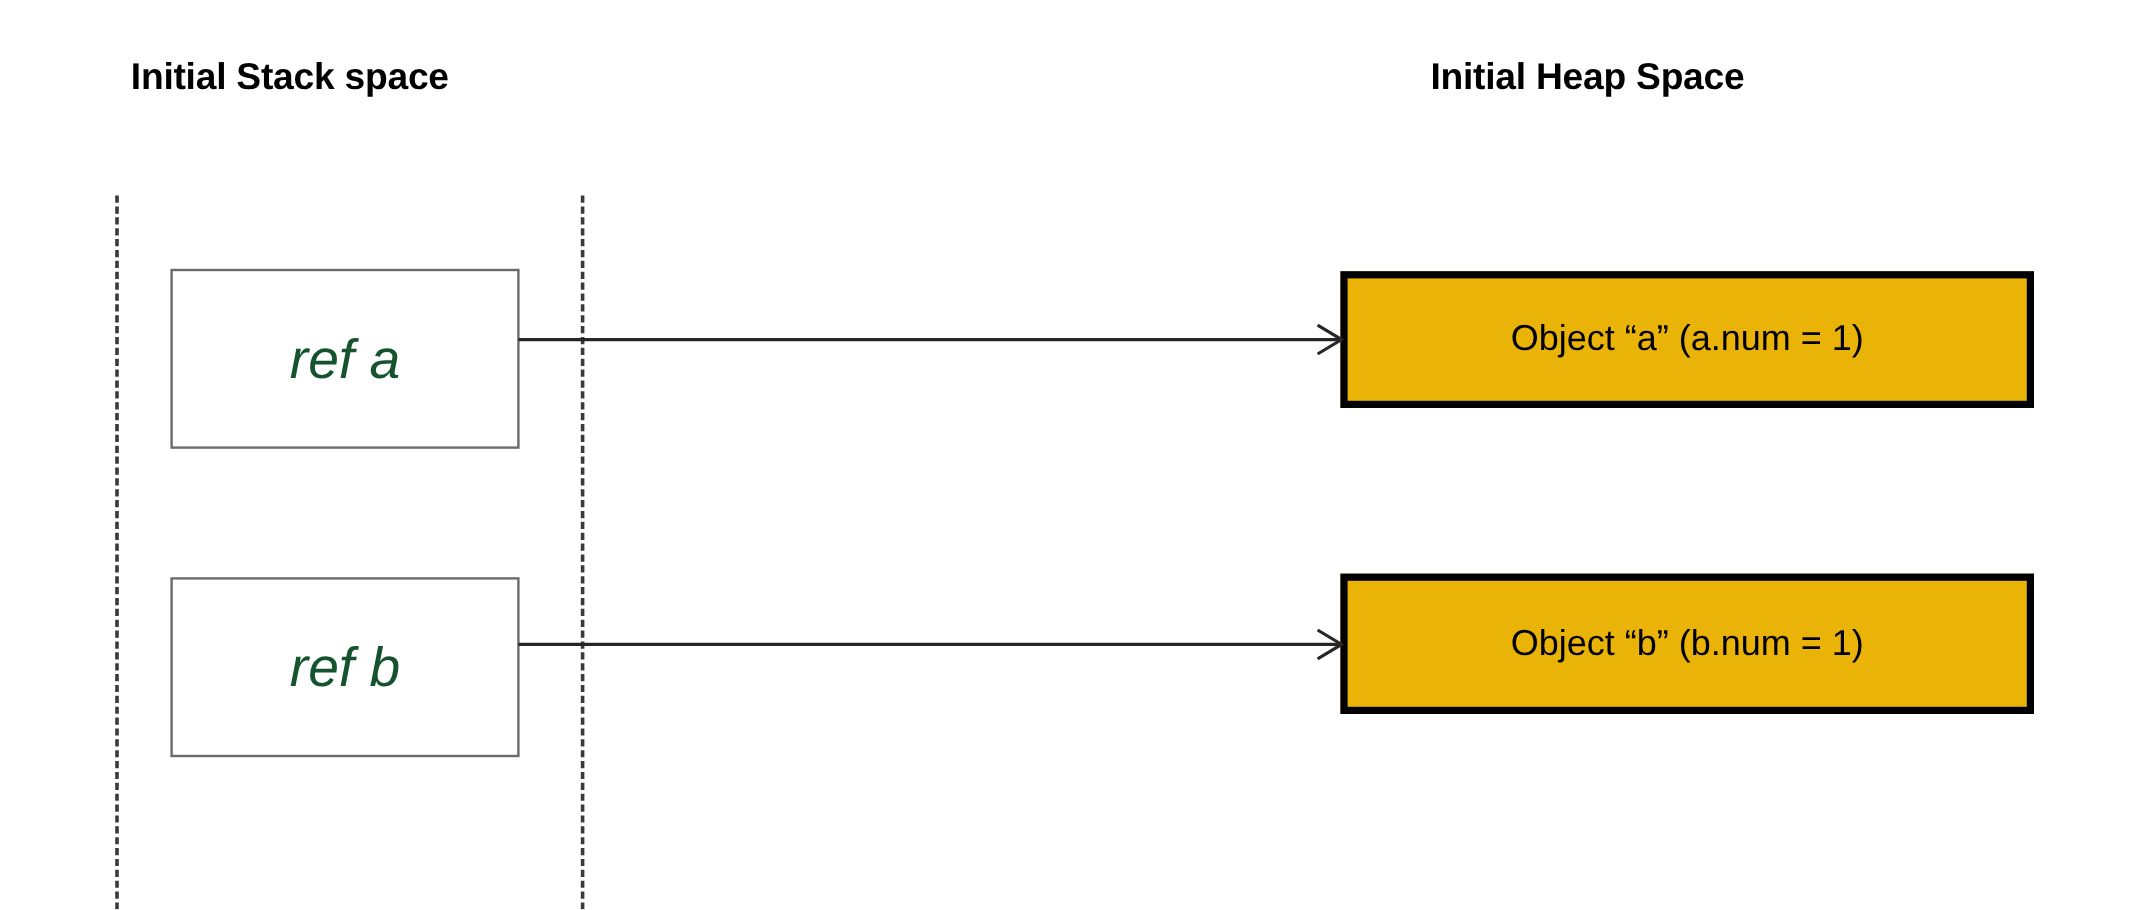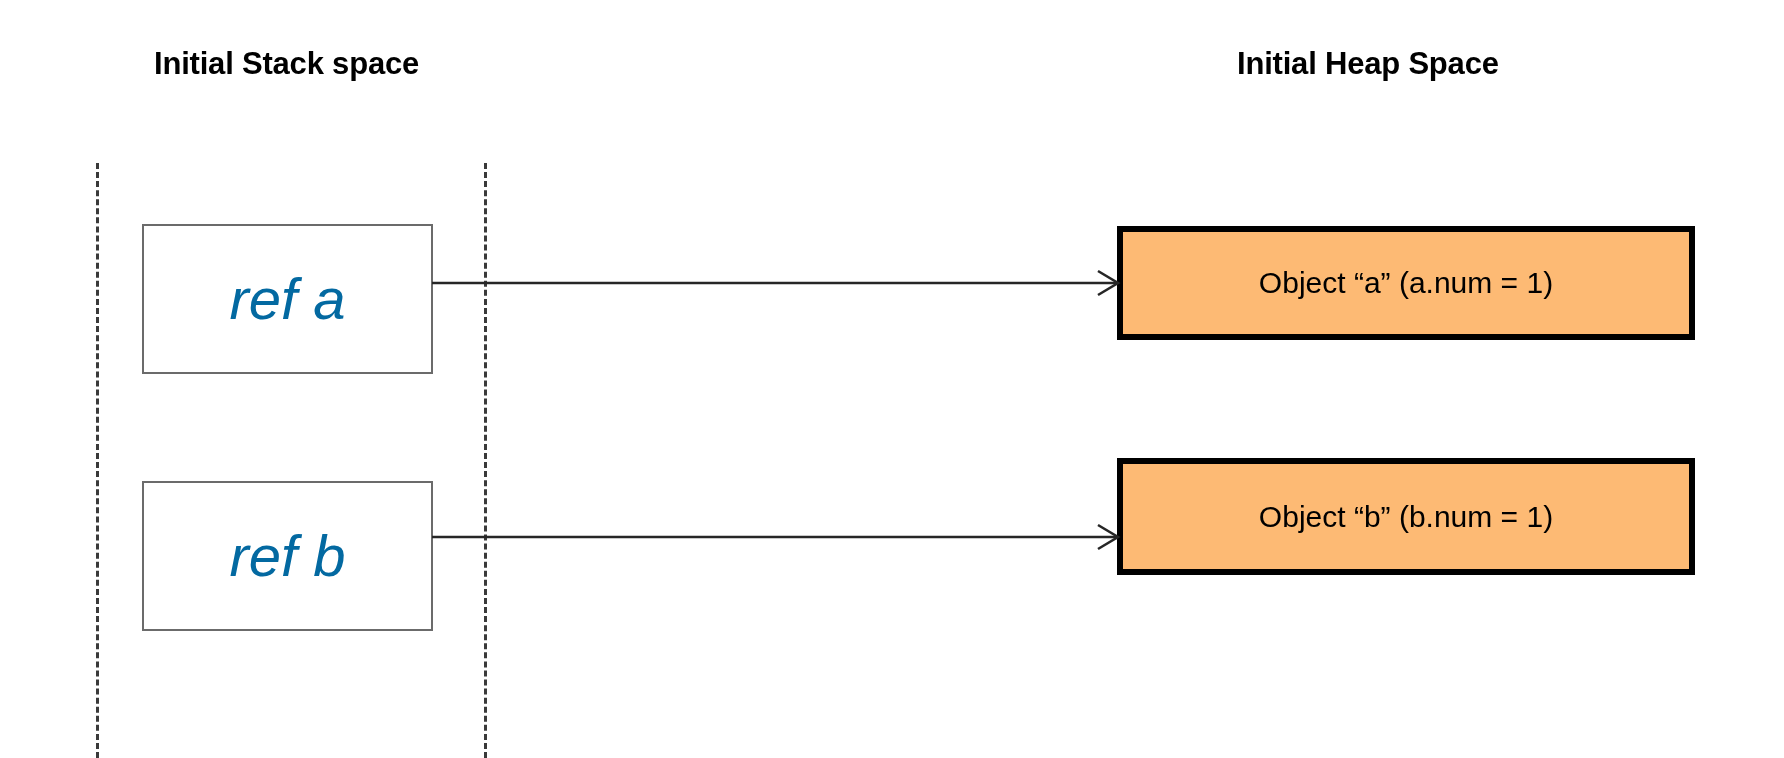--- a/index.html
+++ b/index.html
@@ -27,7 +27,6 @@
     color: #000000;
     white-space: nowrap;
     letter-spacing: -0.2px;
-    margin-left: 45px;
   }
   #stack-heading { left: 109px; top: 46px; }
   #heap-heading  { left: 1192px; top: 46px; }

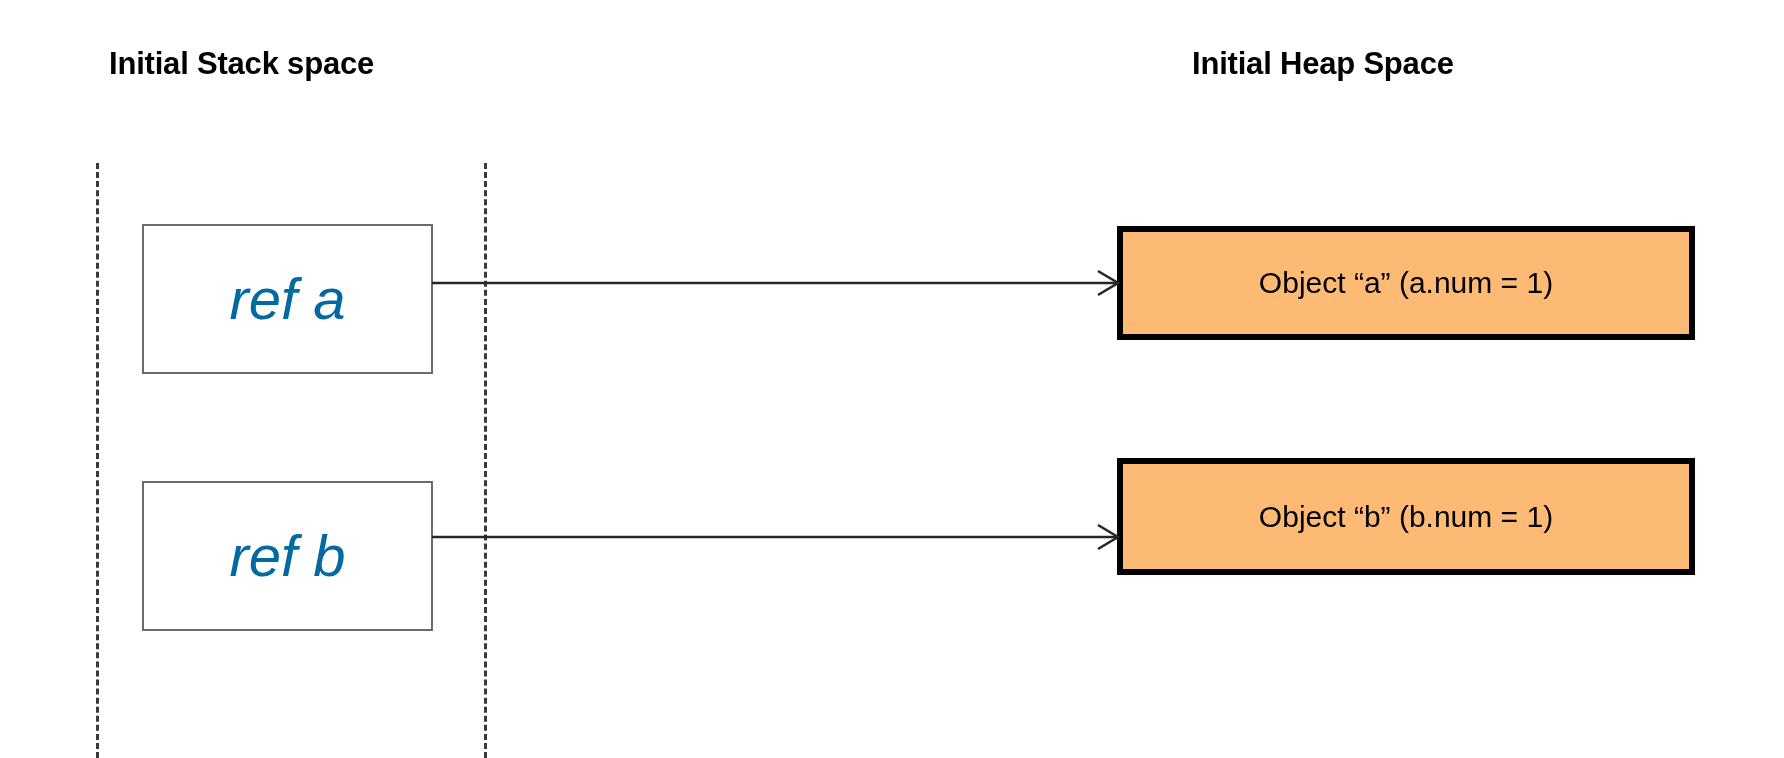--- a/index.html
+++ b/index.html
@@ -57,8 +57,8 @@
   .stack-box-label {
     font-family: "Liberation Sans", sans-serif;
     font-style: italic;
-    font-size: 58px;
-    color: #0369a1;
+    font-size: 46px;
+    color: #14532d;
     white-space: nowrap;
     line-height: 1;
   }

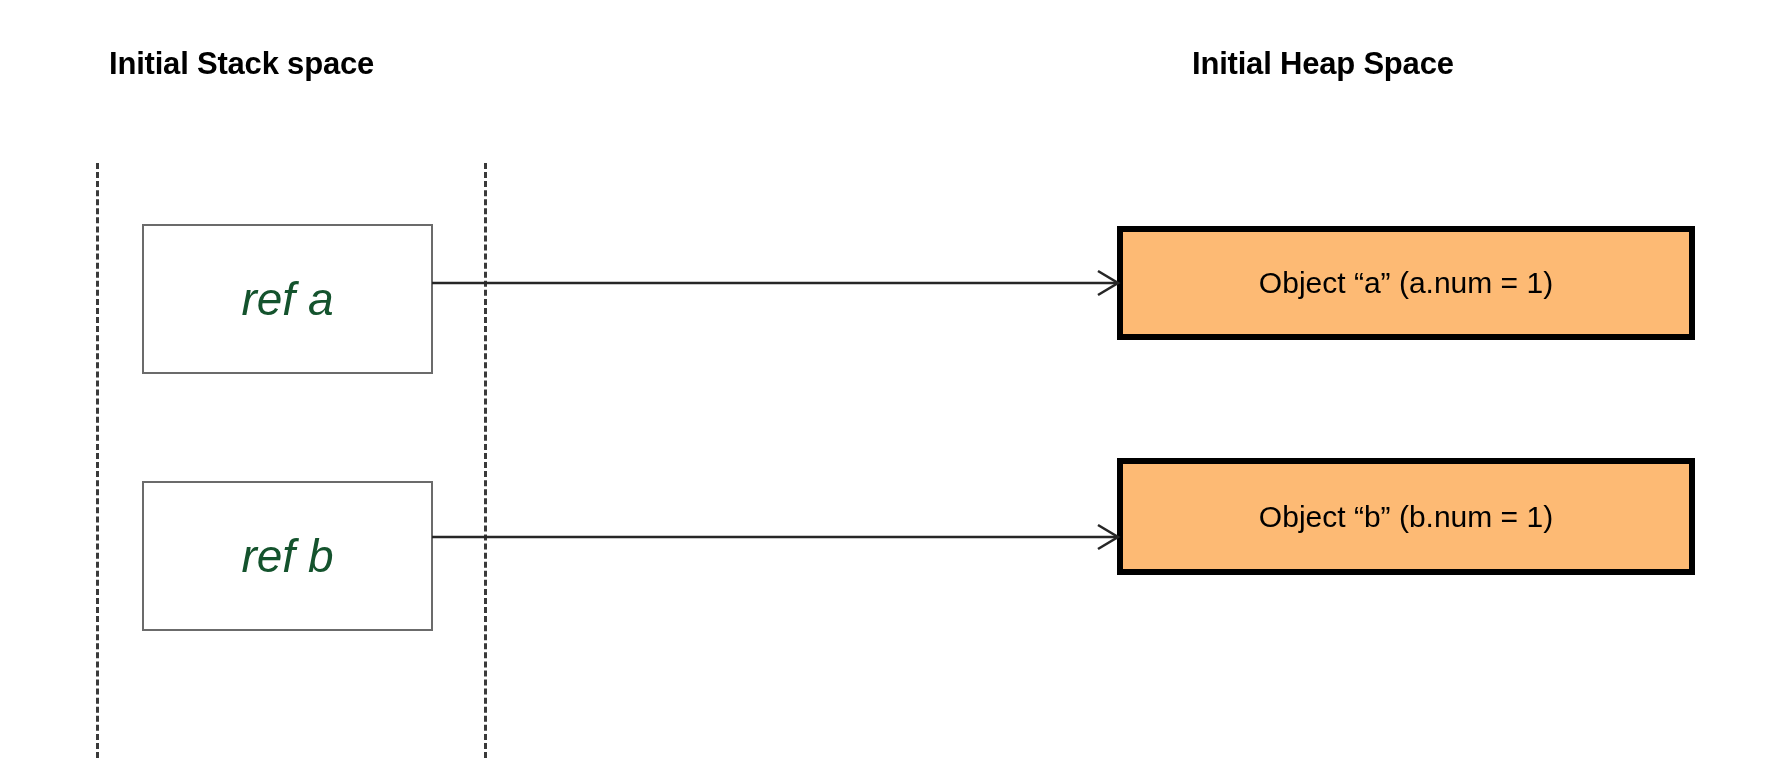--- a/index.html
+++ b/index.html
@@ -72,7 +72,7 @@
     width: 578px;
     box-sizing: border-box;
     border: 6px solid #000000;
-    background: #fdba74;
+    background: #eab308;
     display: flex;
     align-items: center;
     justify-content: center;

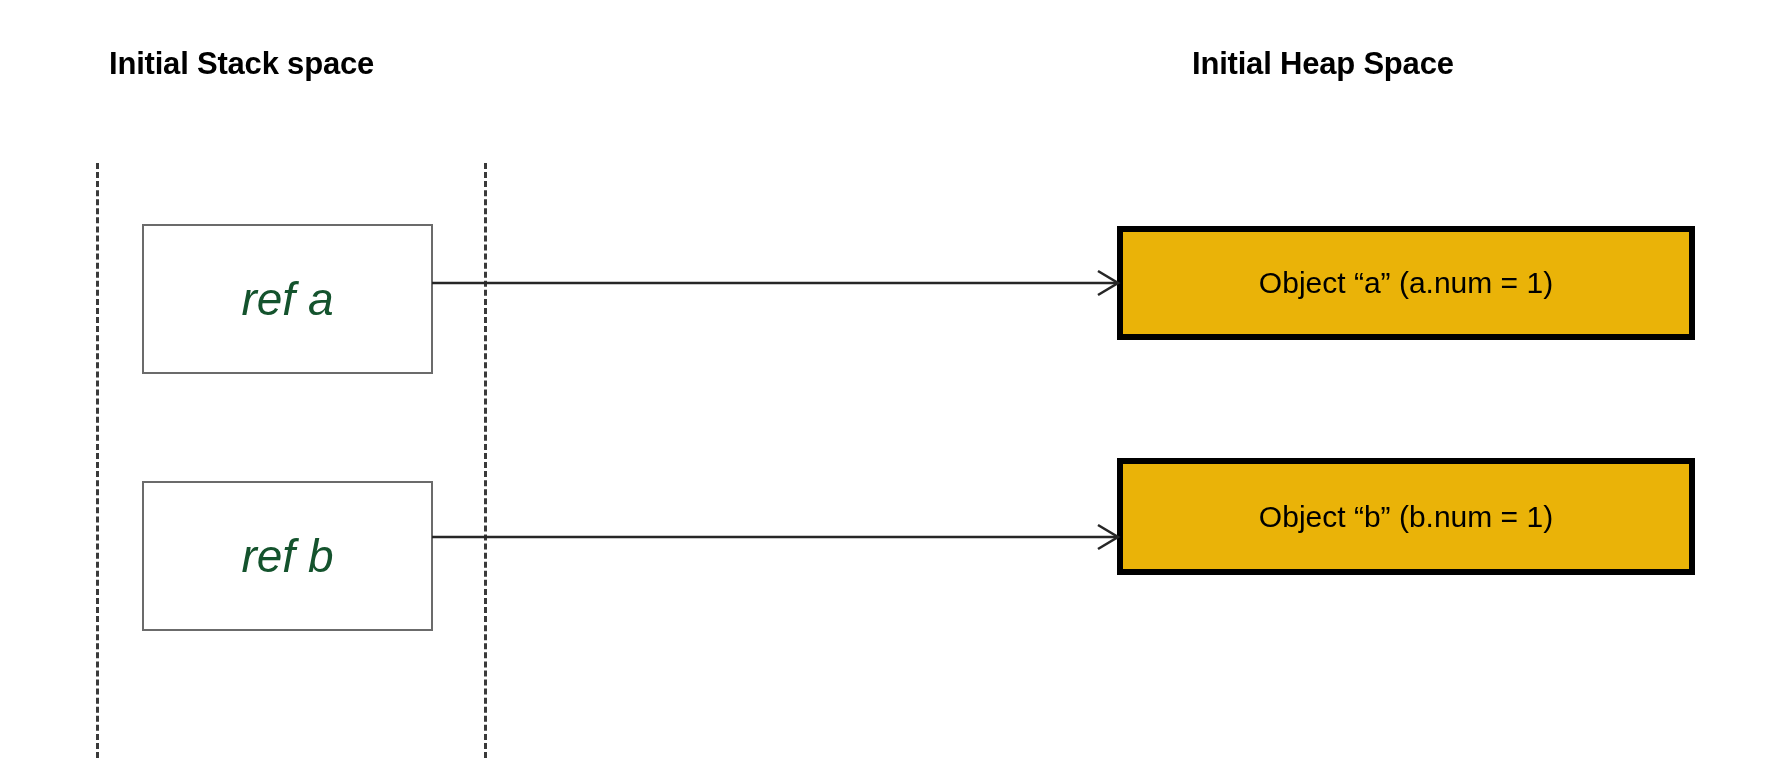--- a/index.html
+++ b/index.html
@@ -85,7 +85,7 @@
     line-height: 1;
   }
   #heap-box-a { top: 226px; height: 114px; }
-  #heap-box-b { top: 458px; height: 117px; }
+  #heap-box-b { top: 478px; height: 117px; }
 
   
   .arrow-svg {

